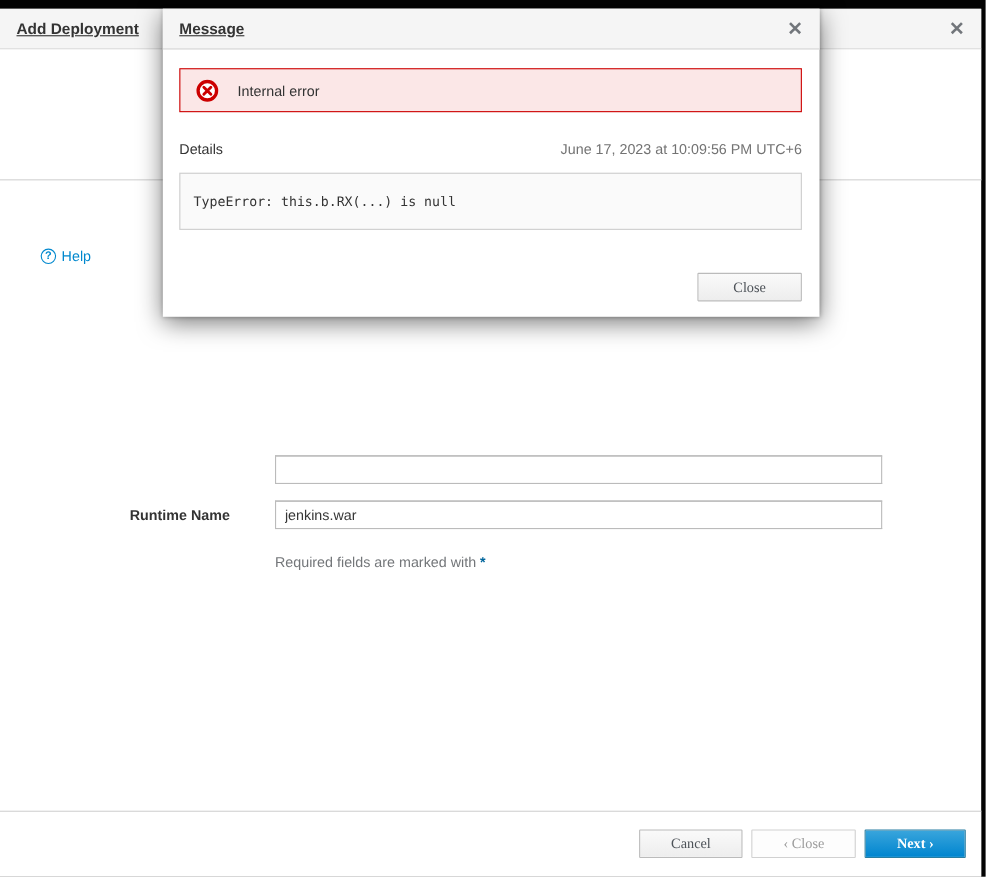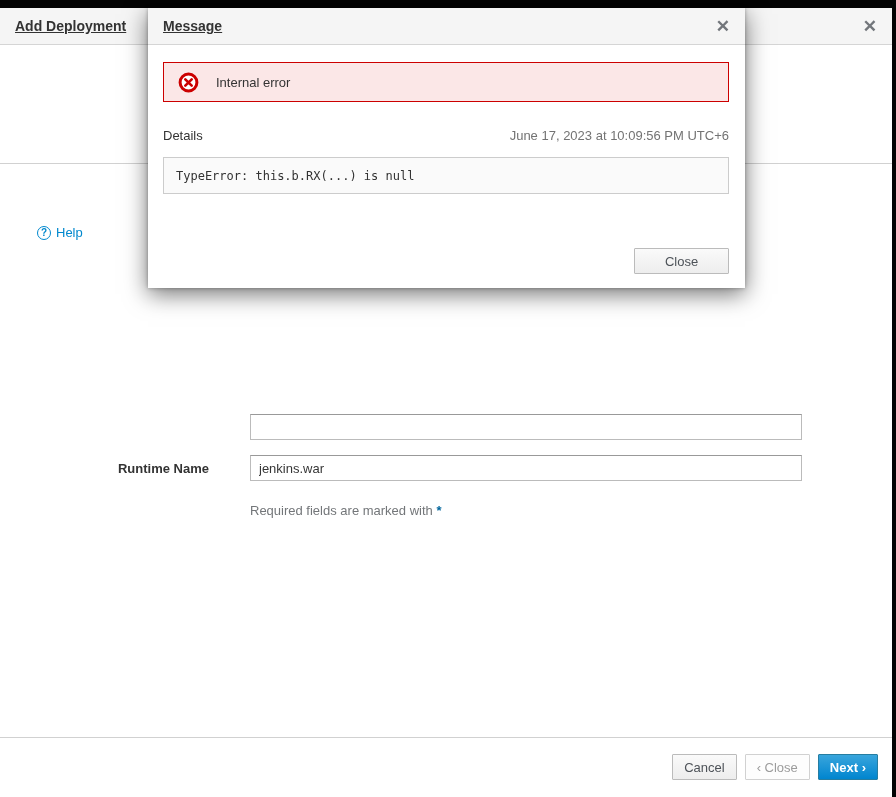--- a/index.html
+++ b/index.html
@@ -102,7 +102,7 @@
   .details-timestamp { font-size:13px; color:#737373; }
 
   .code-box {
-    position:absolute; left:15px; top:112px; width:566px; height:37px;
+    position:absolute; left:15px; top:112px; width:566px; height:52px;
     background:#fafafa; border:1px solid #ccc;
     display:flex; align-items:center; padding:0 12px;
   }

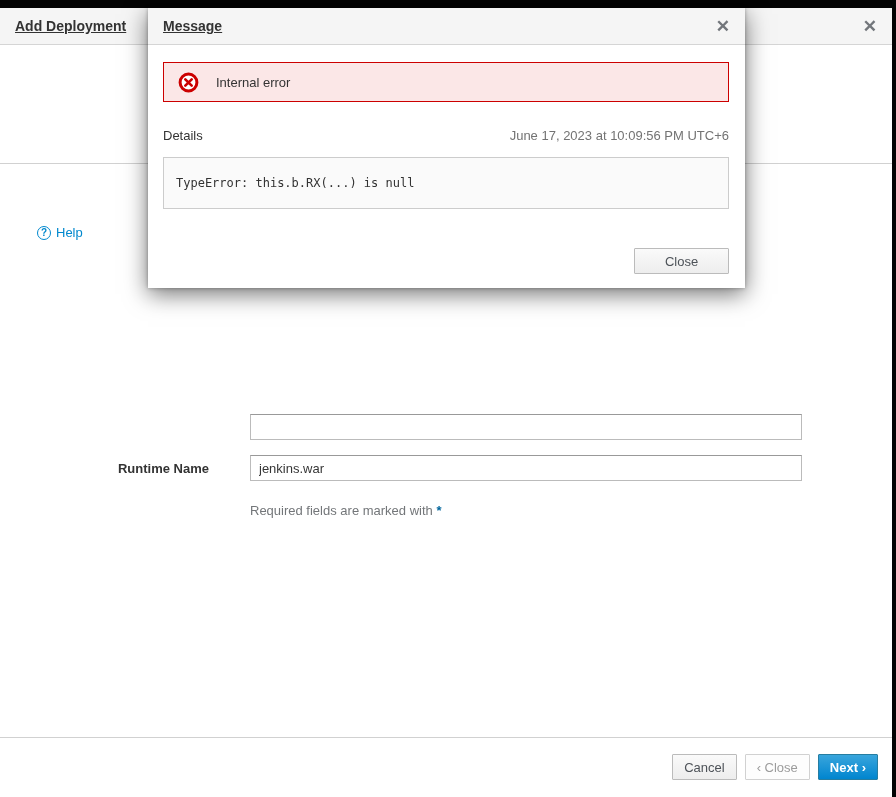--- a/index.html
+++ b/index.html
@@ -66,8 +66,8 @@
     gap:8px; padding:16px 14px 0 0;
   }
   .btn {
-    height:26px; padding:0 11px; font-size:13px; cursor:pointer;
-    font-family:Liberation Sans, sans-serif;
+    height:26px; padding:0 28px; font-size:13px; cursor:pointer;
+    font-family:Liberation Serif, serif;
     border:1px solid #bbb; border-radius:1px; color:#4d5258;
     background:linear-gradient(to bottom, #fafafa 0%, #ededed 100%);
   }

